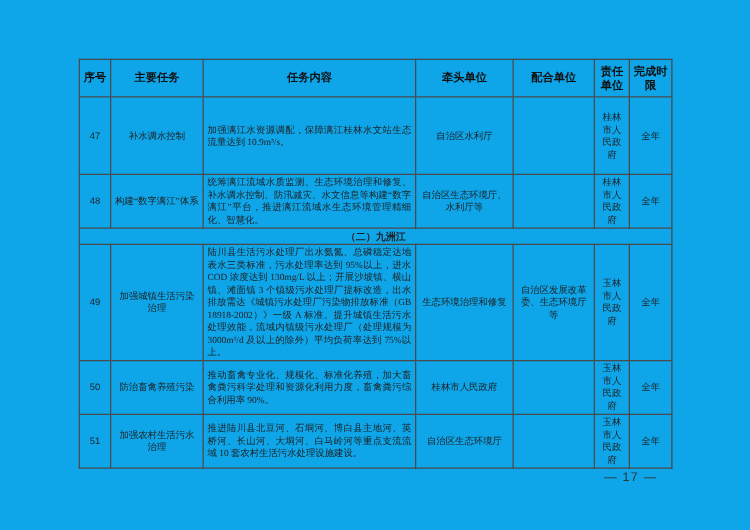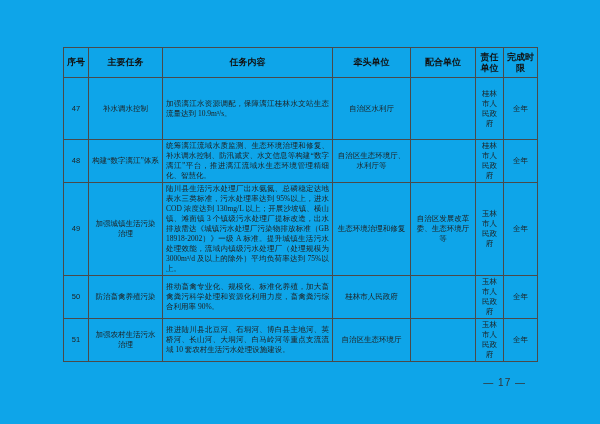--- a/index.html
+++ b/index.html
@@ -85,6 +85,9 @@
         <td>桂林市人民政府</td>
         <td>全年</td>
       </tr>
+      <tr class="rdivider">
+        <td class="divider" colspan="7">（二）九洲江</td>
+      </tr>
       <tr class="r49">
         <td class="num">49</td>
         <td>加强城镇生活污染治理</td>

